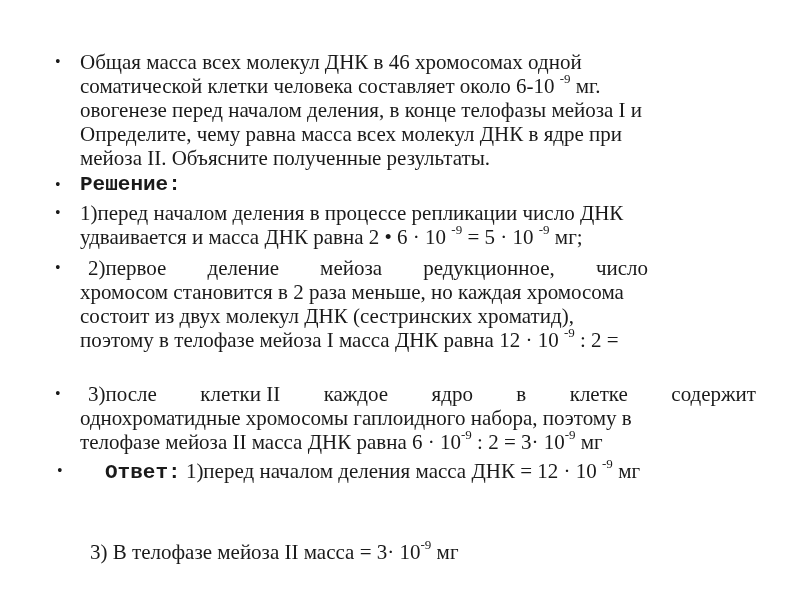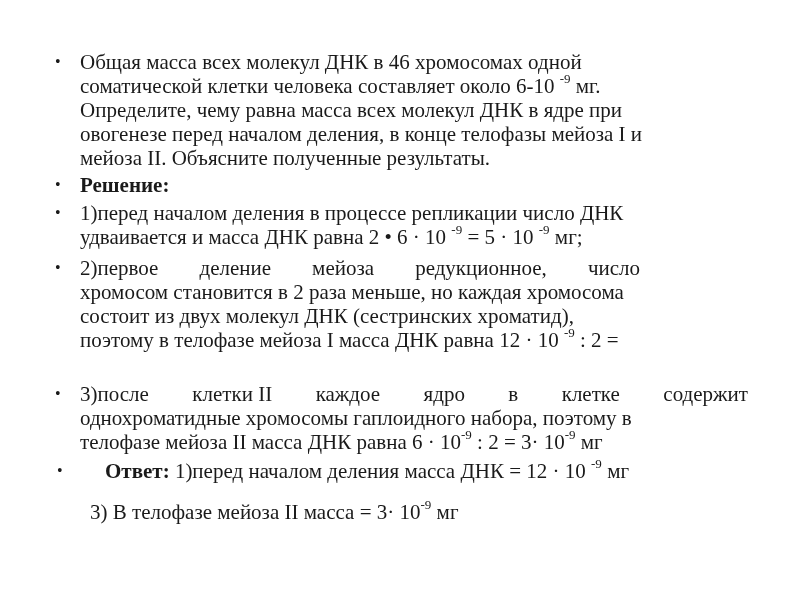--- a/index.html
+++ b/index.html
@@ -23,8 +23,8 @@
     <span class="bullet">•</span>
     <span class="line">Общая масса всех молекул ДНК в 46 хромосомах одной</span>
     <span class="line"><span>соматической клетки человека составляет около 6-10 </span><sup>-9</sup><span> мг.</span></span>
+    <span class="line">овогенезе перед началом деления, в конце телофазы мейоза I и</span>
     <span class="line">Определите, чему равна масса всех молекул ДНК в ядре при</span>
-    <span class="line">овогенезе перед началом деления, в конце телофазы мейоза I и</span>
     <span class="line">мейоза II. Объясните полученные результаты.</span>
   </div>
 

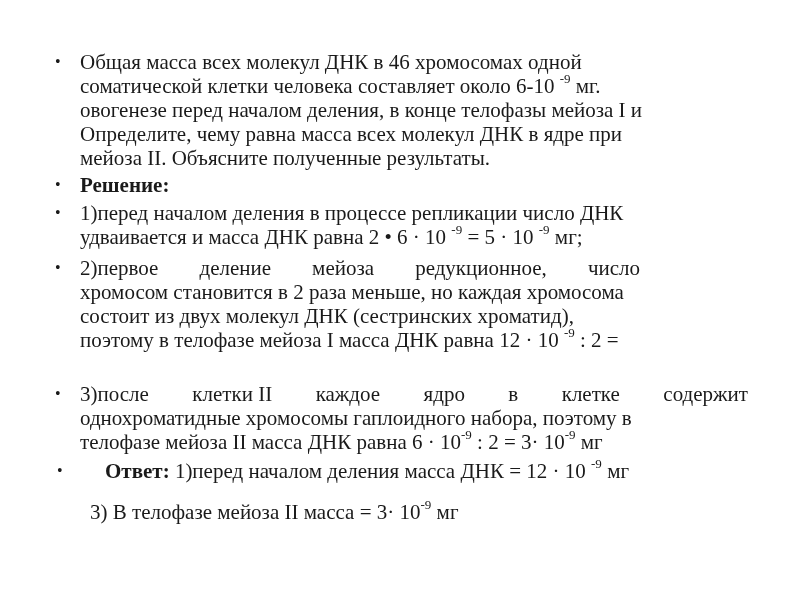--- a/index.html
+++ b/index.html
@@ -12,7 +12,7 @@
   .just { display: flex; justify-content: space-between; white-space: nowrap; }
   .just span { white-space: pre; }
   sup { font-size: 13px; line-height: 0; position: relative; top: -2px; vertical-align: super; }
-  b { font-weight: bold; }
+  b { font-weight: bold; font-family: Liberation Mono, monospace; }
 </style>
 </head>
 <body>

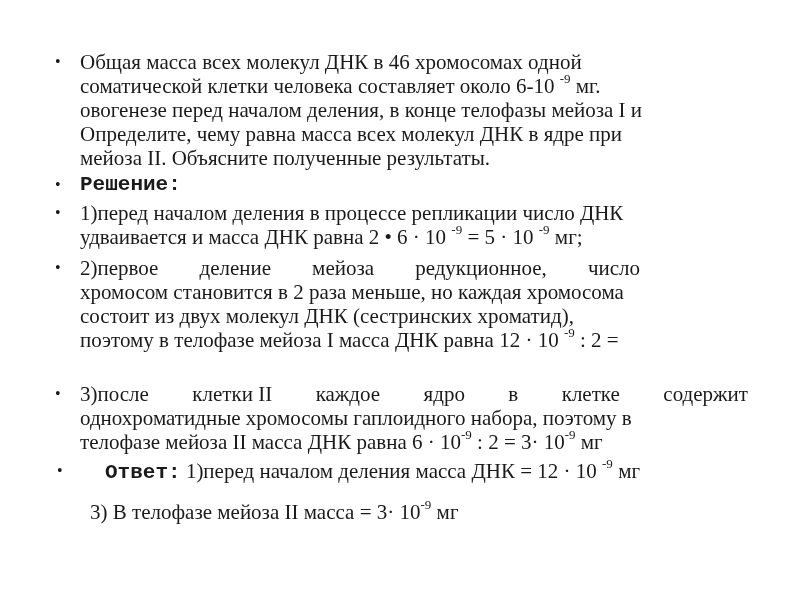--- a/index.html
+++ b/index.html
@@ -9,7 +9,7 @@
   .para { position: absolute; left: 80px; width: 672px; font-size: 21px; line-height: 24px; }
   .bullet { position: absolute; left: -25px; top: 0; font-size: 16px; line-height: 24px; }
   .line { display: block; white-space: nowrap; height: 24px; }
-  .just { display: flex; justify-content: space-between; white-space: nowrap; }
+  .just { display: flex; justify-content: space-between; white-space: nowrap; margin-left: 8px; }
   .just span { white-space: pre; }
   sup { font-size: 13px; line-height: 0; position: relative; top: -2px; vertical-align: super; }
   b { font-weight: bold; font-family: Liberation Mono, monospace; }

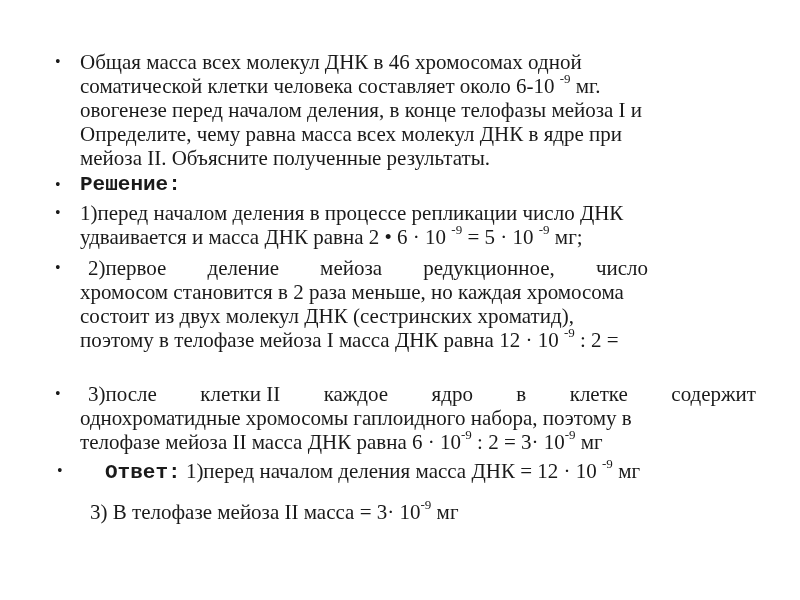--- a/index.html
+++ b/index.html
@@ -72,7 +72,7 @@
     <span class="bullet" style="left:-48px;">•</span>
     <span class="line"><b>Ответ:</b><span> 1)перед началом деления масса ДНК = 12 · 10 </span><sup>-9</sup><span>  мг</span></span>
   </div>
-  <div class="para" style="top:500px; left:90px; width:650px;">
+  <div class="para" style="top:540px; left:90px; width:650px;">
     <span class="line"><span>3) В телофазе мейоза II масса = 3· 10</span><sup>-9</sup><span>   мг</span></span>
   </div>
 

